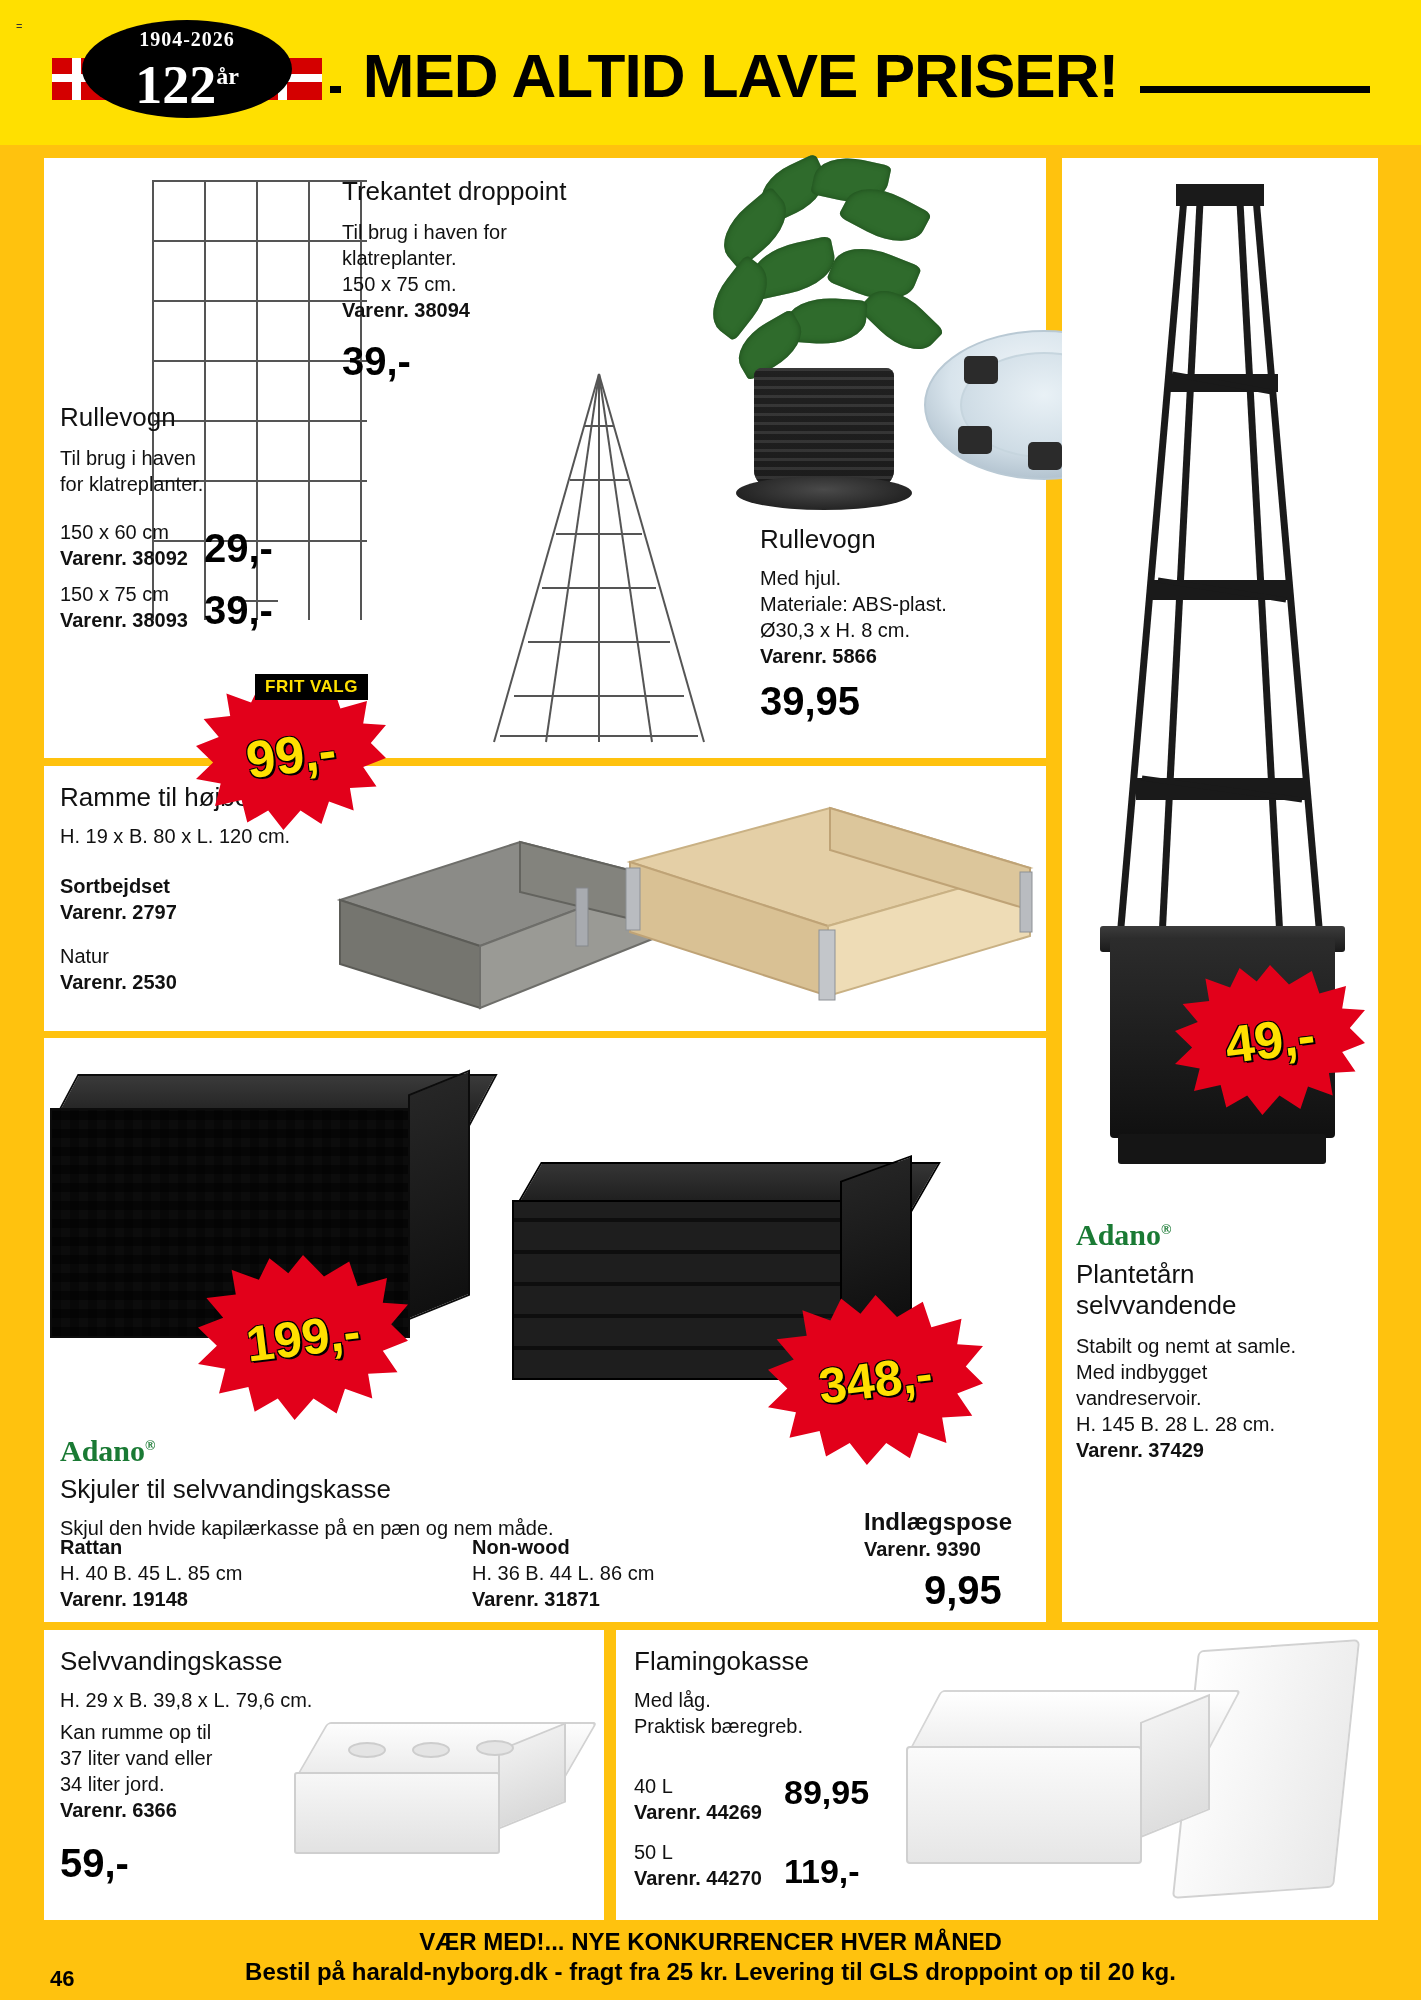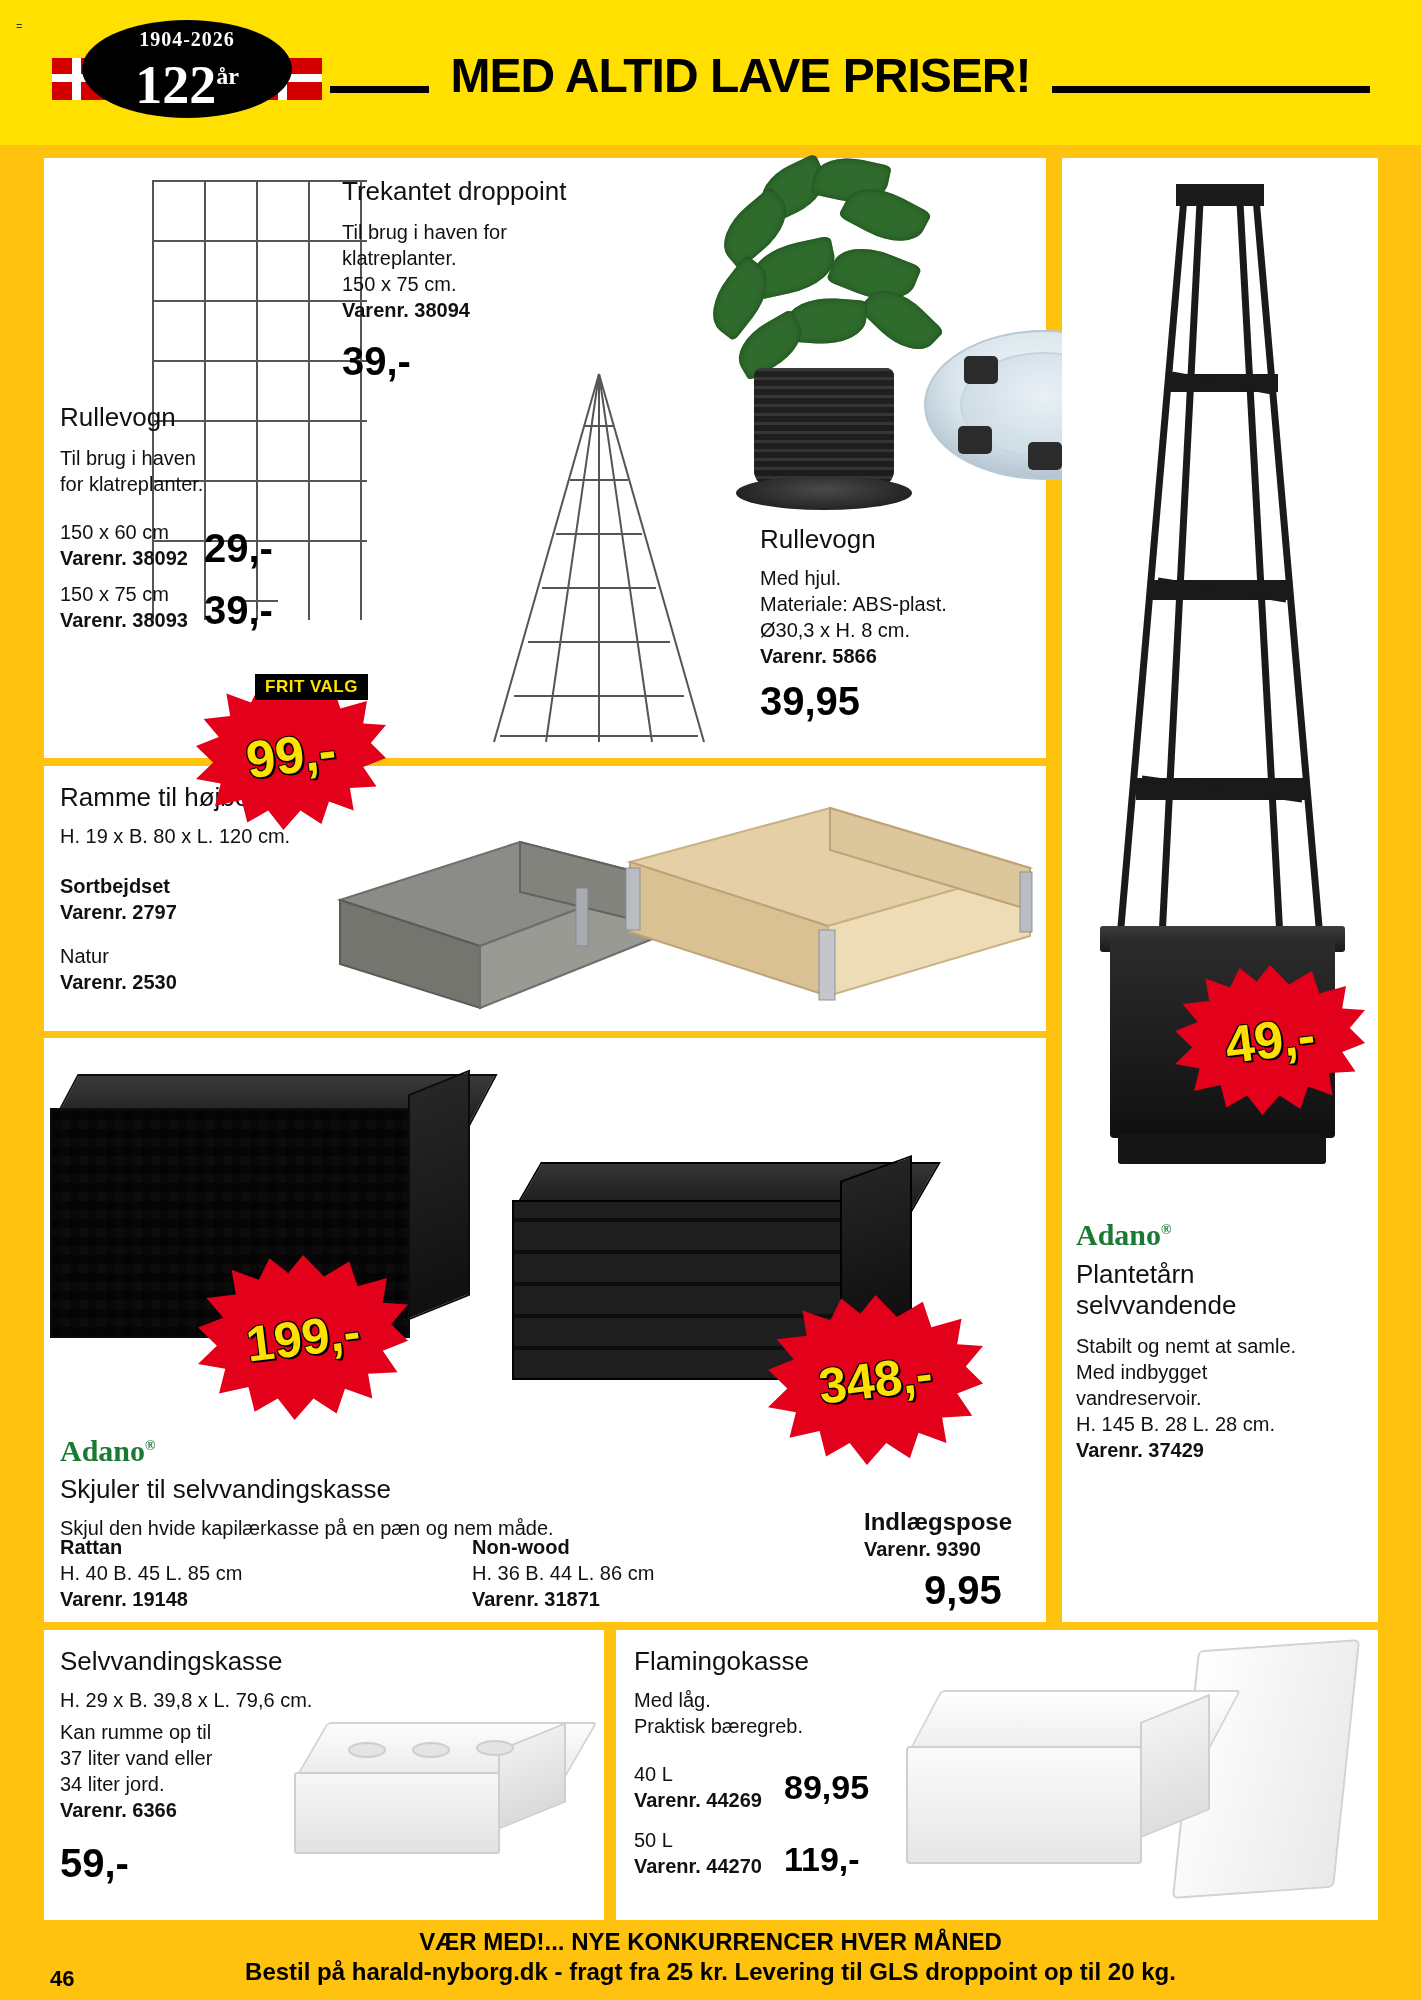--- a/index.html
+++ b/index.html
@@ -25,7 +25,7 @@
   .header-title {
     position: absolute; left: 0; top: 0; width: 1421px; height: 150px;
     display: flex; align-items: center; justify-content: center;
-    font-size: 48px; font-weight: bold; letter-spacing: -1px;
+    font-size: 62px; font-weight: bold; letter-spacing: -1px;
     color: #000;
     z-index: 3;
     padding-left: 60px;

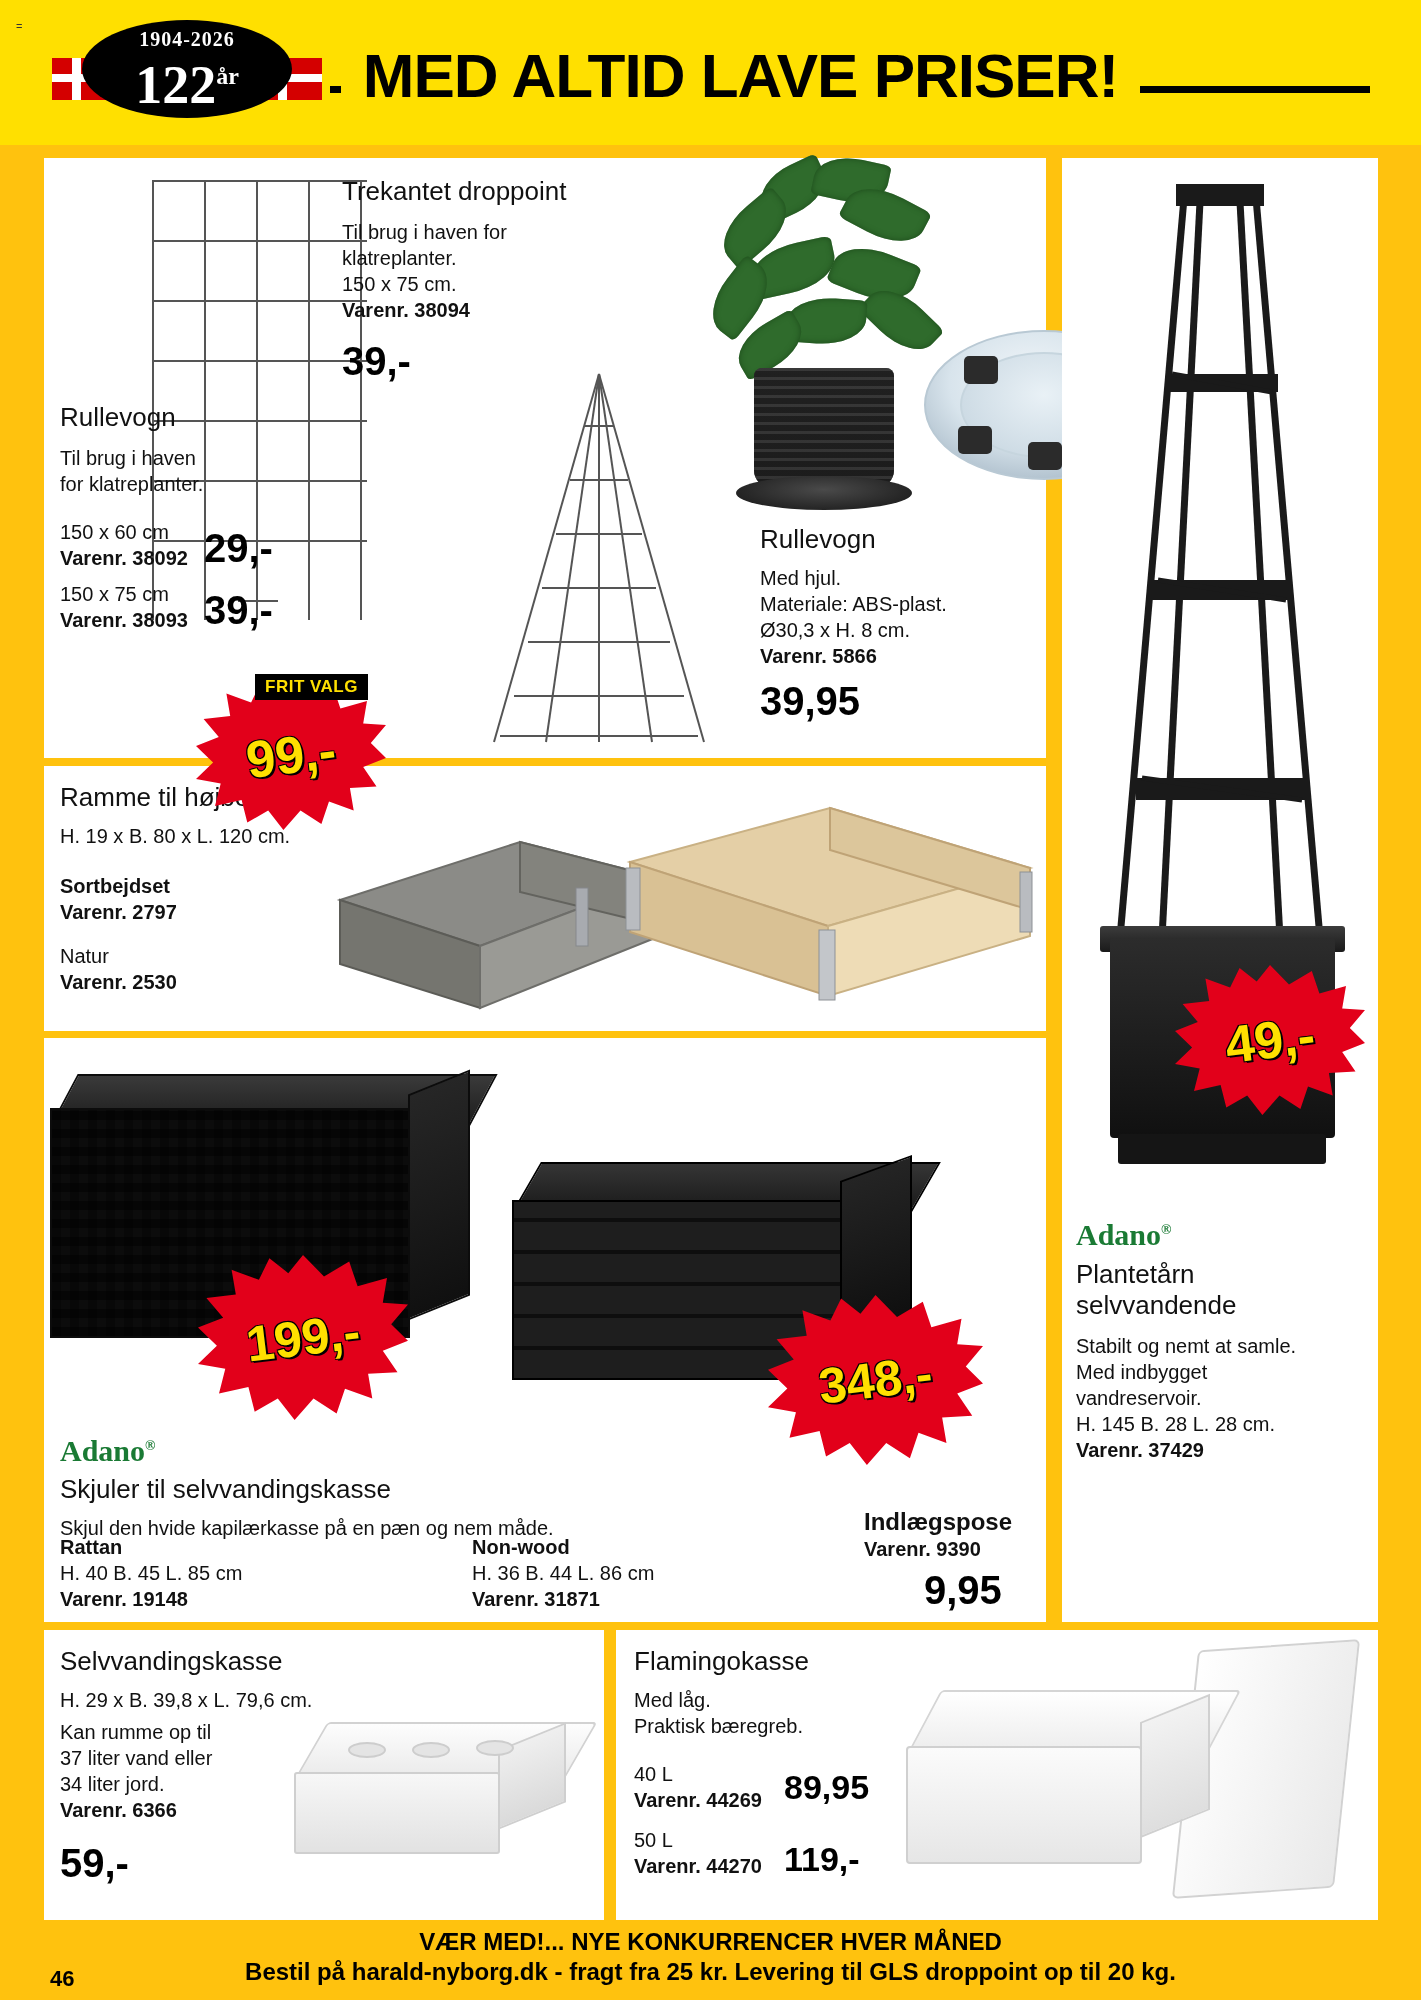--- a/index.html
+++ b/index.html
@@ -572,7 +572,7 @@
       <div class="ttl">Flamingokasse</div>
       <div class="txt" style="margin-top:10px">Med låg.</div>
       <div class="txt">Praktisk bæregreb.</div>
-      <div style="display:flex;align-items:center;margin-top:22px">
+      <div style="display:flex;align-items:flex-start;margin-top:34px">
         <div style="width:150px">
           <div class="txt">40 L</div>
           <div class="txt-b">Varenr. 44269</div>

